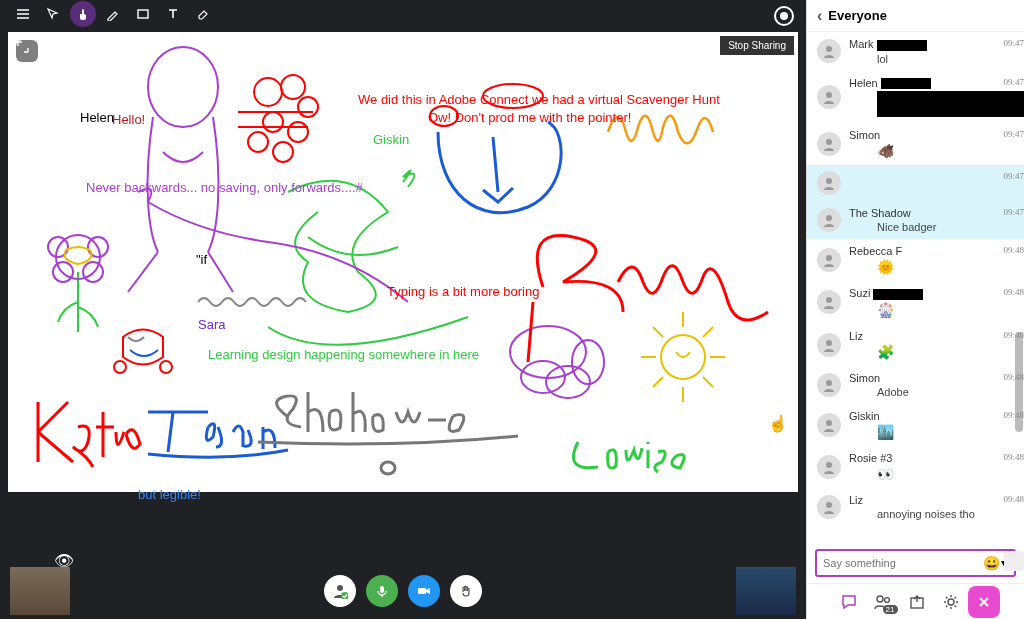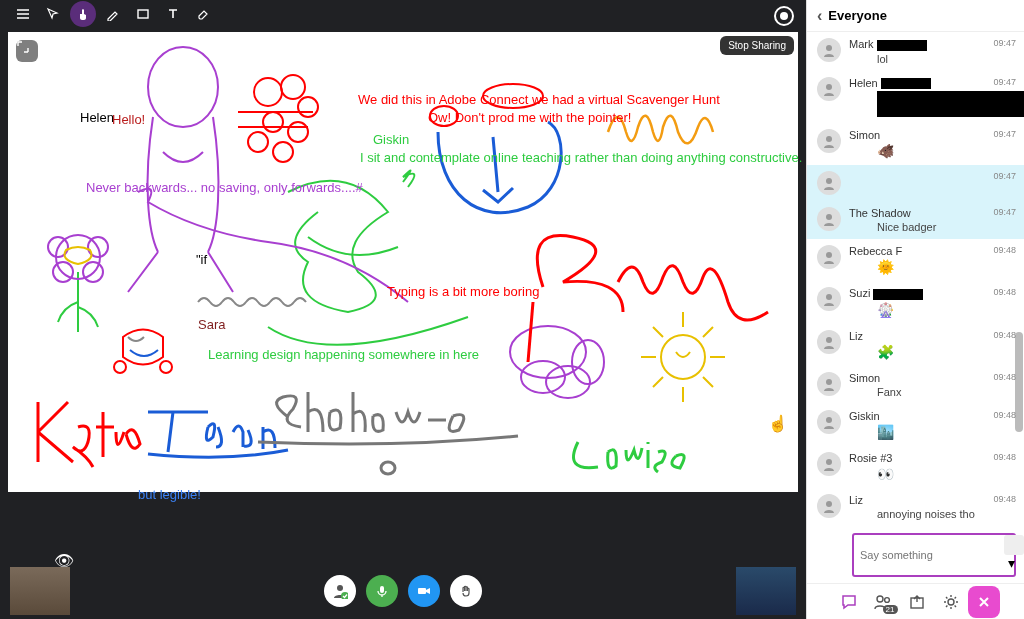--- a/index.html
+++ b/index.html
@@ -18,7 +18,7 @@
 .rec-dot { position: absolute; right: 12px; top: 6px; width: 20px; height: 20px; border: 2px solid #fff; border-radius: 50%; display: flex; align-items: center; justify-content: center; }
 .rec-dot::after { content: ""; width: 8px; height: 8px; background: #fff; border-radius: 50%; }
 
-.stop-sharing { position: absolute; right: 12px; top: 36px; background: #333; color: #fff; font-size: 10px; padding: 4px 8px; border-radius: 6px; cursor: pointer; z-index: 5; }
+.stop-sharing { position: absolute; right: 12px; top: 36px; background: #333; color: #fff; font-size: 10px; padding: 4px 8px; border-radius: 0; cursor: pointer; z-index: 5; }
 
 .whiteboard-wrap { flex: 1; display: flex; align-items: flex-start; justify-content: center; padding: 4px 4px 0 4px; }
 .whiteboard { position: relative; width: 790px; height: 460px; background: #fff; }

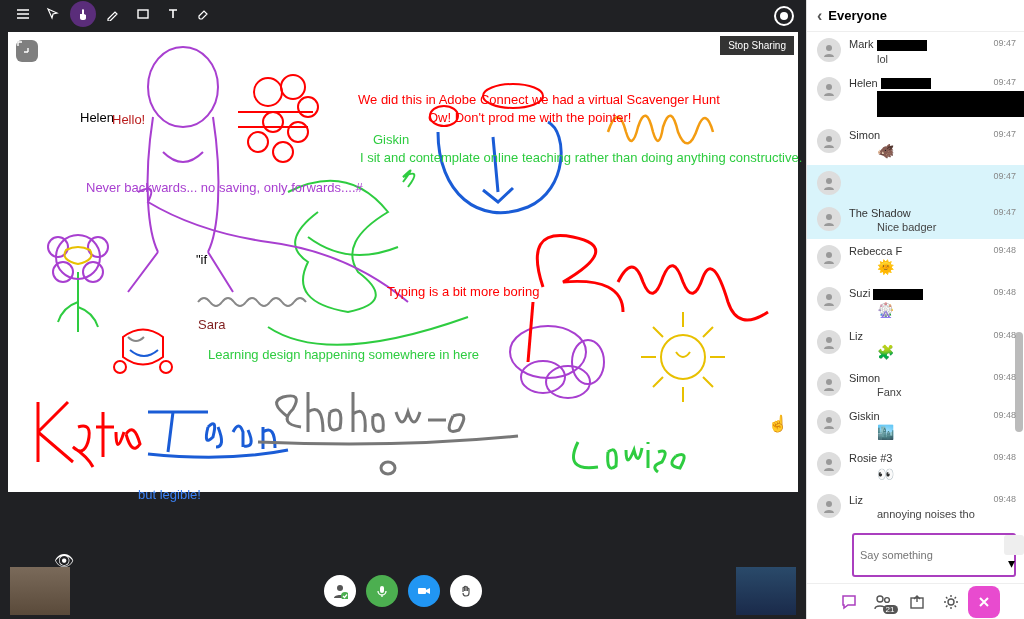--- a/index.html
+++ b/index.html
@@ -43,7 +43,7 @@
 .chat-head { display: flex; align-items: center; gap: 6px; height: 32px; padding: 0 10px; border-bottom: 1px solid #eee; font-size: 13px; font-weight: bold; }
 .chat-head .chev { font-size: 16px; cursor: pointer; color: #555; }
 .chat-list { flex: 1; overflow-y: hidden; position: relative; }
-.chat-item { display: flex; align-items: flex-start; gap: 8px; padding: 6px 10px 6px 10px; font-size: 11px; position: relative; }
+.chat-item { display: flex; align-items: center; gap: 8px; padding: 6px 10px 6px 10px; font-size: 11px; position: relative; }
 .chat-item.highlight { background: #d9f4fb; }
 .avatar { width: 24px; height: 24px; border-radius: 50%; background: #ddd; display: flex; align-items: center; justify-content: center; flex-shrink: 0; color: #777; }
 .avatar svg { display: block; }

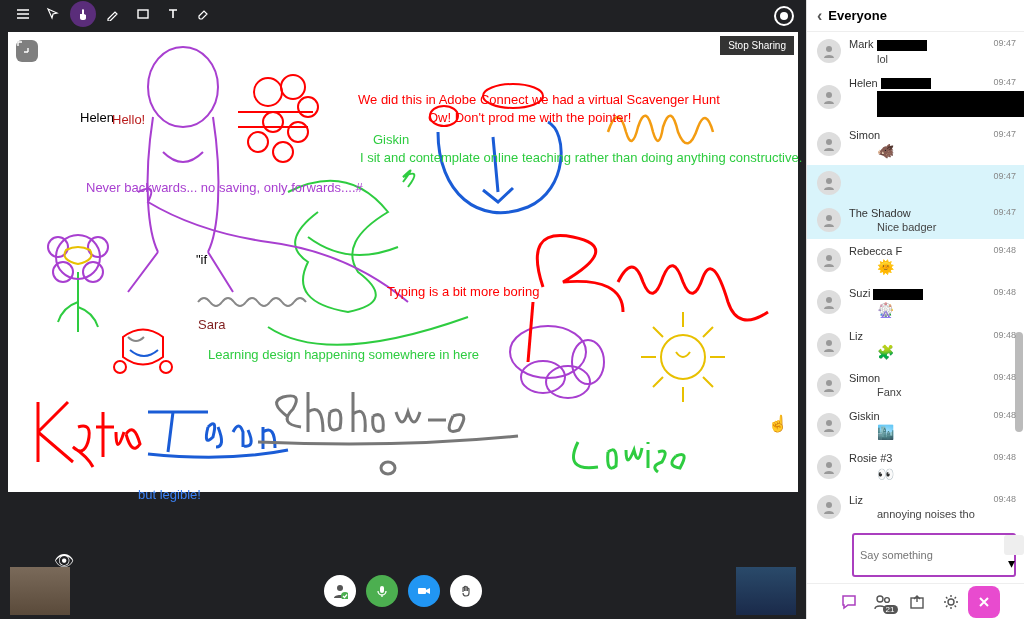--- a/index.html
+++ b/index.html
@@ -50,7 +50,7 @@
 .chat-body { flex: 1; min-width: 0; }
 .chat-name { color: #333; font-size: 11px; }
 .chat-msg { color: #444; font-size: 11px; margin-top: 2px; padding-left: 28px; }
-.chat-time { position: absolute; right: 8px; top: 6px; font-size: 9px; color: #888; }
+.chat-time { position: absolute; right: 0; top: 6px; font-size: 9px; color: #888; font-family: Liberation Serif, serif; }
 .redact { display: inline-block; background: #000; height: 11px; vertical-align: middle; }
 
 .chat-input-wrap { padding: 6px 8px; }

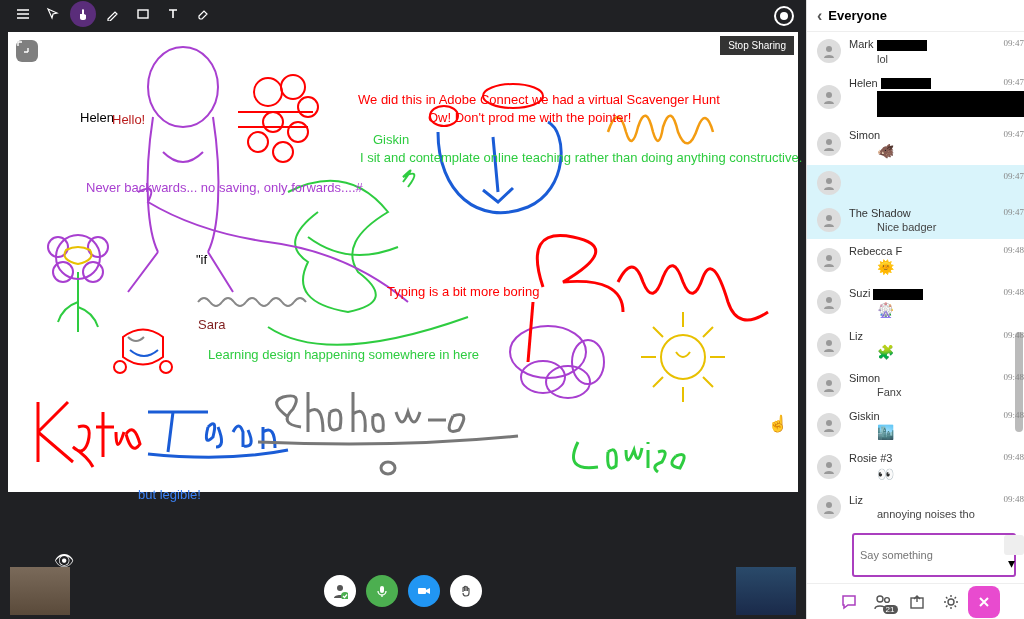--- a/index.html
+++ b/index.html
@@ -254,7 +254,6 @@
         <span class="wb-text" style="left:420px;top:78px;  color:#f00">Ow! Don't prod me with the pointer!</span>
         <span class="wb-text" style="left:350px;top:60px;  color:#f00">We did this in Adobe Connect  we had a virtual Scavenger Hunt</span>
         <span class="wb-text" style="left:365px;top:100px; color:#2ecc40">Giskin</span>
-        <span class="wb-text" style="left:352px;top:118px; color:#2ecc40">I sit and contemplate online teaching rather than doing anything constructive.</span>
         <span class="wb-text" style="left:78px; top:148px; color:#a83fd0">Never backwards... no saving, only forwards....#</span>
         <span class="wb-text" style="left:188px;top:220px; color:#000">"if</span>
         <span class="wb-text" style="left:379px;top:252px; color:#f00">Typing is a bit more boring</span>

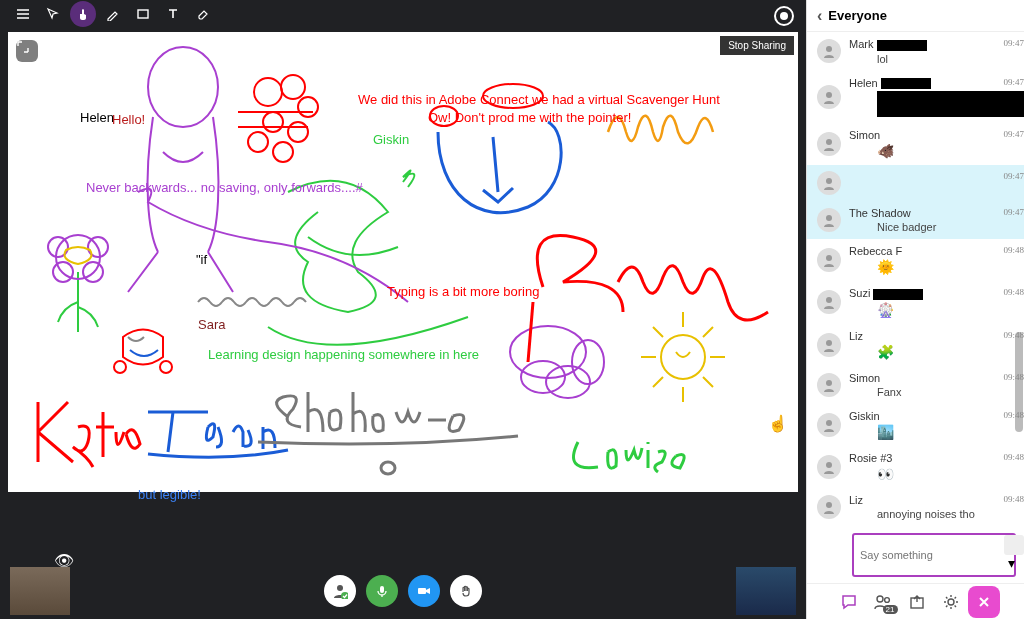--- a/index.html
+++ b/index.html
@@ -257,7 +257,7 @@
         <span class="wb-text" style="left:78px; top:148px; color:#a83fd0">Never backwards... no saving, only forwards....#</span>
         <span class="wb-text" style="left:188px;top:220px; color:#000">"if</span>
         <span class="wb-text" style="left:379px;top:252px; color:#f00">Typing is a bit more boring</span>
-        <span class="wb-text" style="left:190px;top:285px; color:#7f1d1d">Sara</span>
+        <span class="wb-text" style="left:190px;top:285px; color:#6d28d9">Sara</span>
         <span class="wb-text" style="left:200px;top:315px; color:#2ecc40">Learning design happening somewhere in here</span>
         <span class="wb-text" style="left:130px;top:455px; color:#3b82f6">but legible!</span>
 

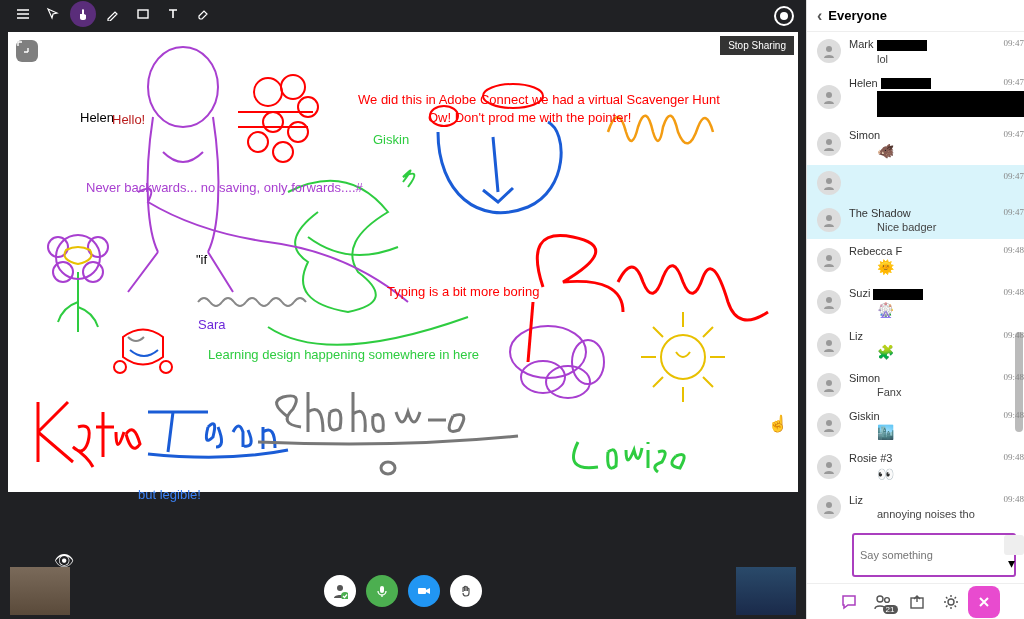--- a/index.html
+++ b/index.html
@@ -416,7 +416,7 @@
           </div>
           <div class="chat-body">
             <div class="chat-name">Simon </div>
-            <div class="chat-msg">Fanx</div>
+            <div class="chat-msg">Adobe</div>
           </div>
           <div class="chat-time">09:48</div>
         </div>

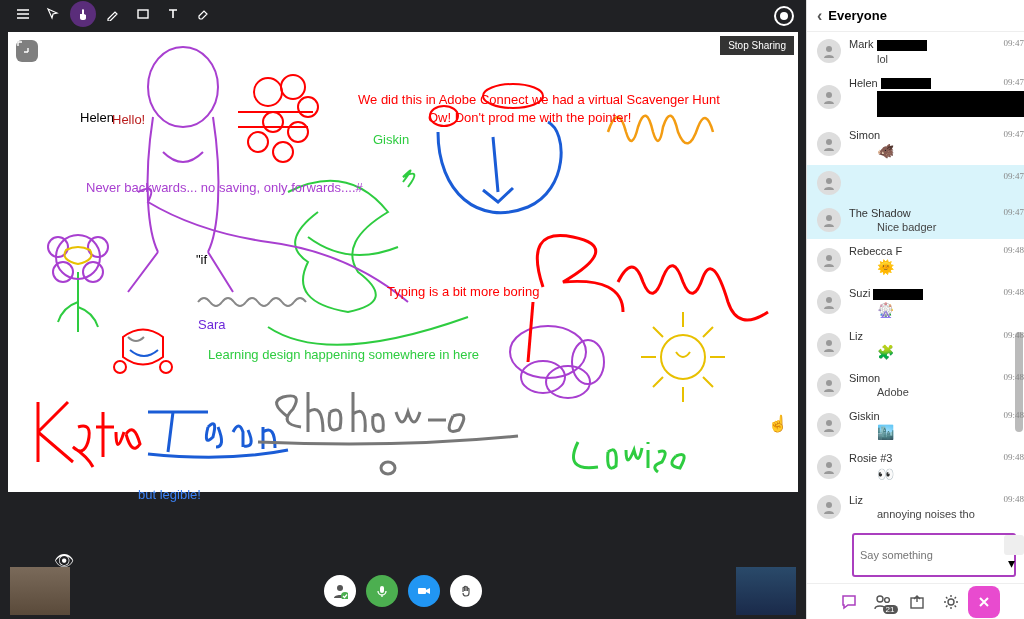--- a/index.html
+++ b/index.html
@@ -460,7 +460,7 @@
           <div class="chat-time">09:48</div>
         </div>
       </div>
-    <div class="chat-input-wrap" style="position:relative;margin-left:37px;">
+    <div class="chat-input-wrap" style="position:relative;">
       <div class="chat-input">
         <input type="text" placeholder="Say something" style="">
         <span class="emoji-btn">😀▾</span>

